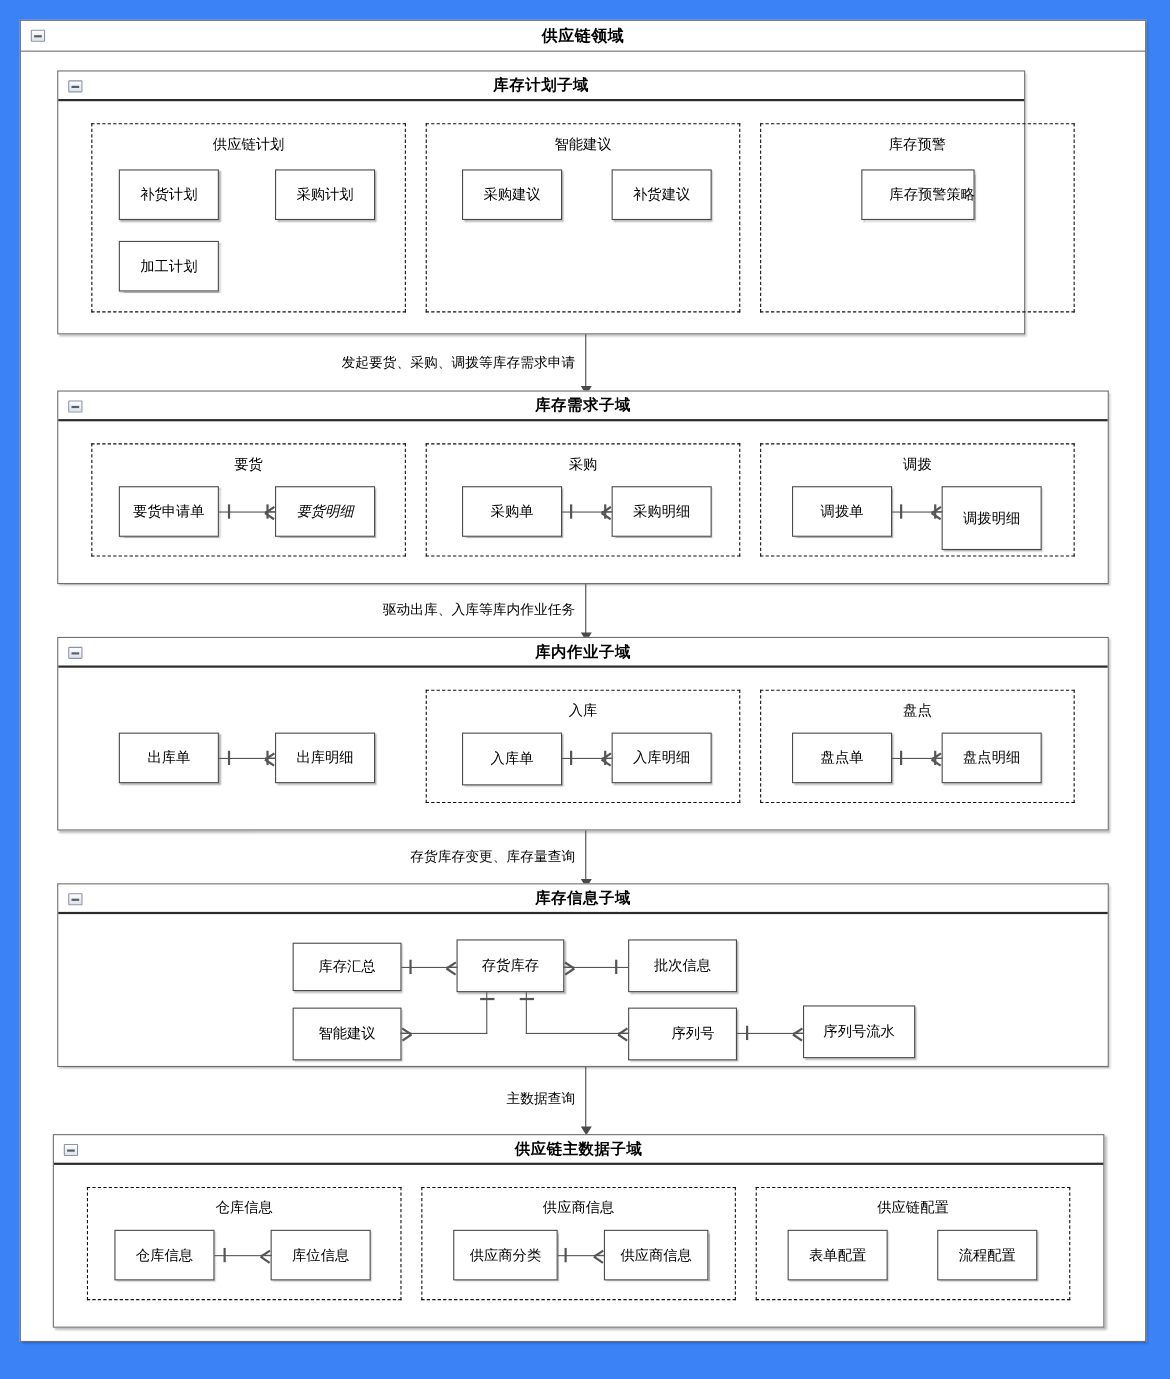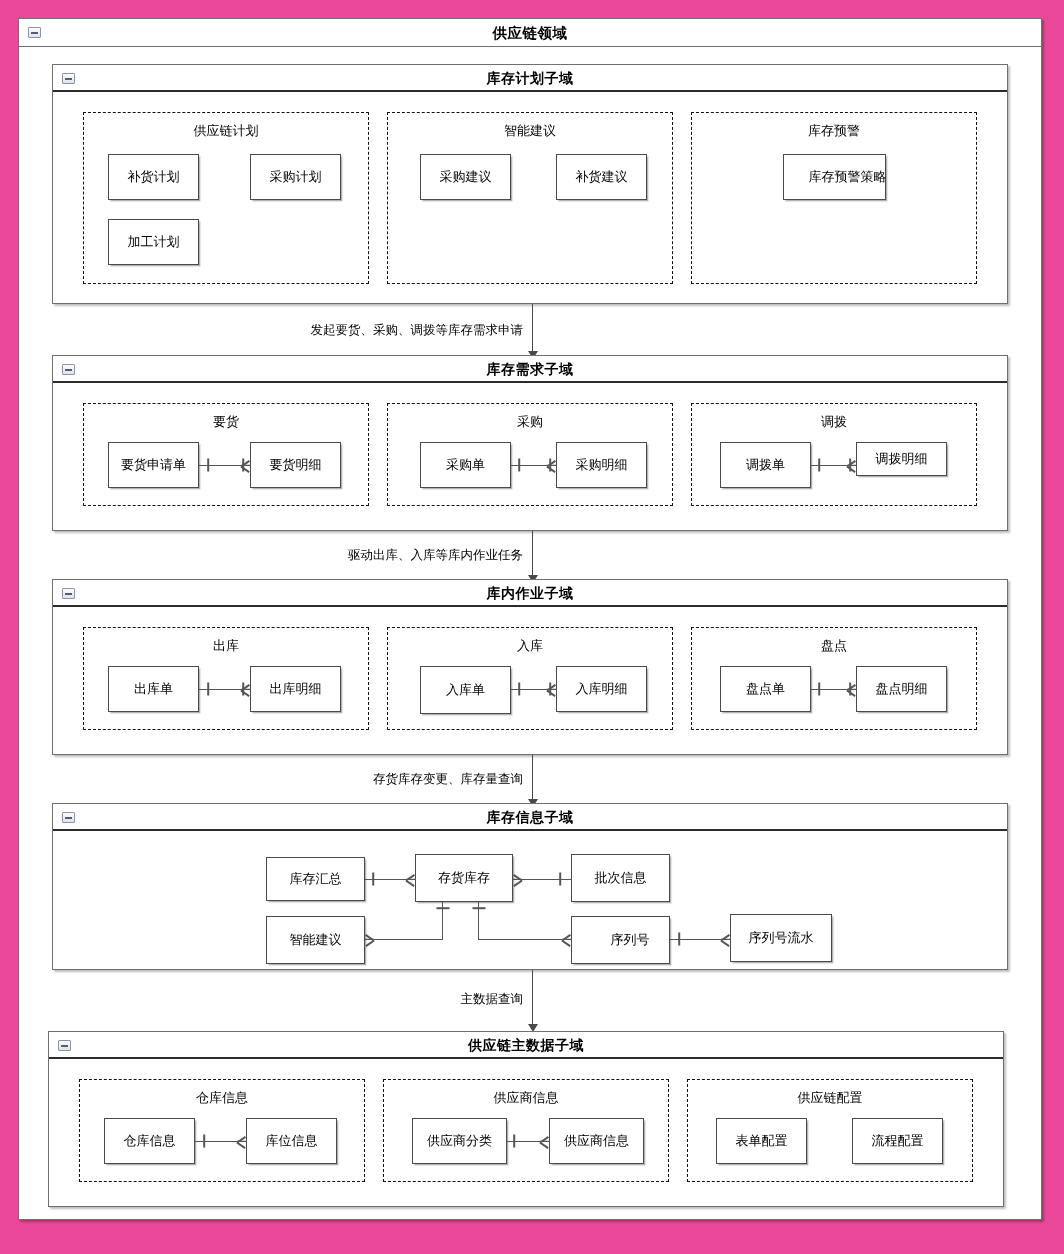--- a/index.html
+++ b/index.html
@@ -12,7 +12,7 @@
     position:relative;
     width:1064px;
     height:1254px;
-    background:#ec4899;
+    background:#3b82f6;
     overflow:hidden;
   }
 

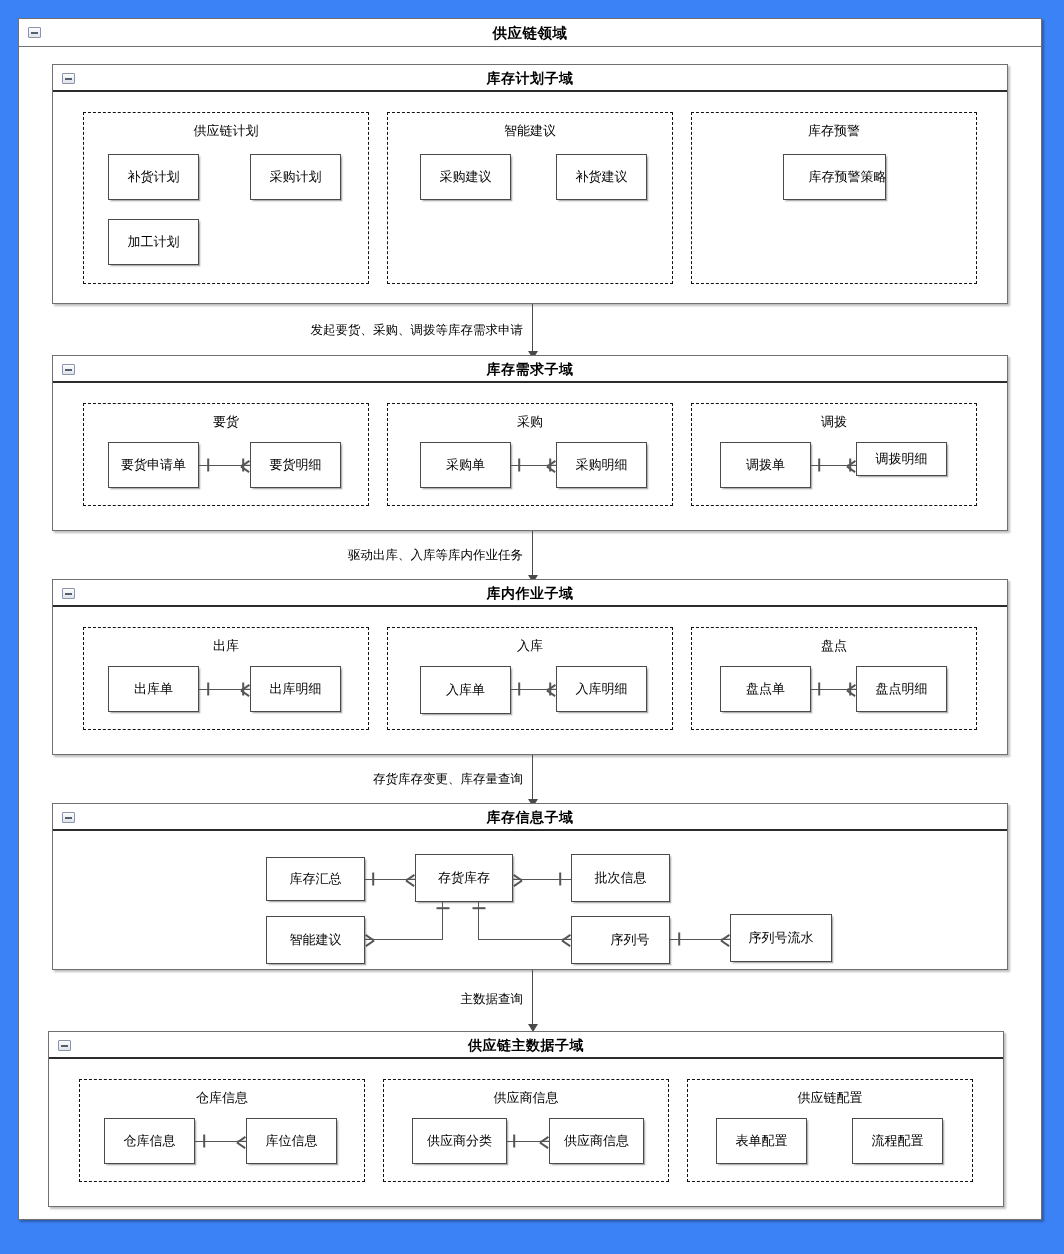--- a/index.html
+++ b/index.html
@@ -198,7 +198,7 @@
     <div class="domain-title">供应链领域</div>
   </div>
 
-  <div class="sub" style="left:52px;top:64px;width:956px;height:240px;">
+  <div class="sub" style="left:52px;top:64px;width:880px;height:240px;">
     <div class="sub-head"></div>
     <div class="collapse-icon"></div>
     <div class="sub-title">库存计划子域</div>

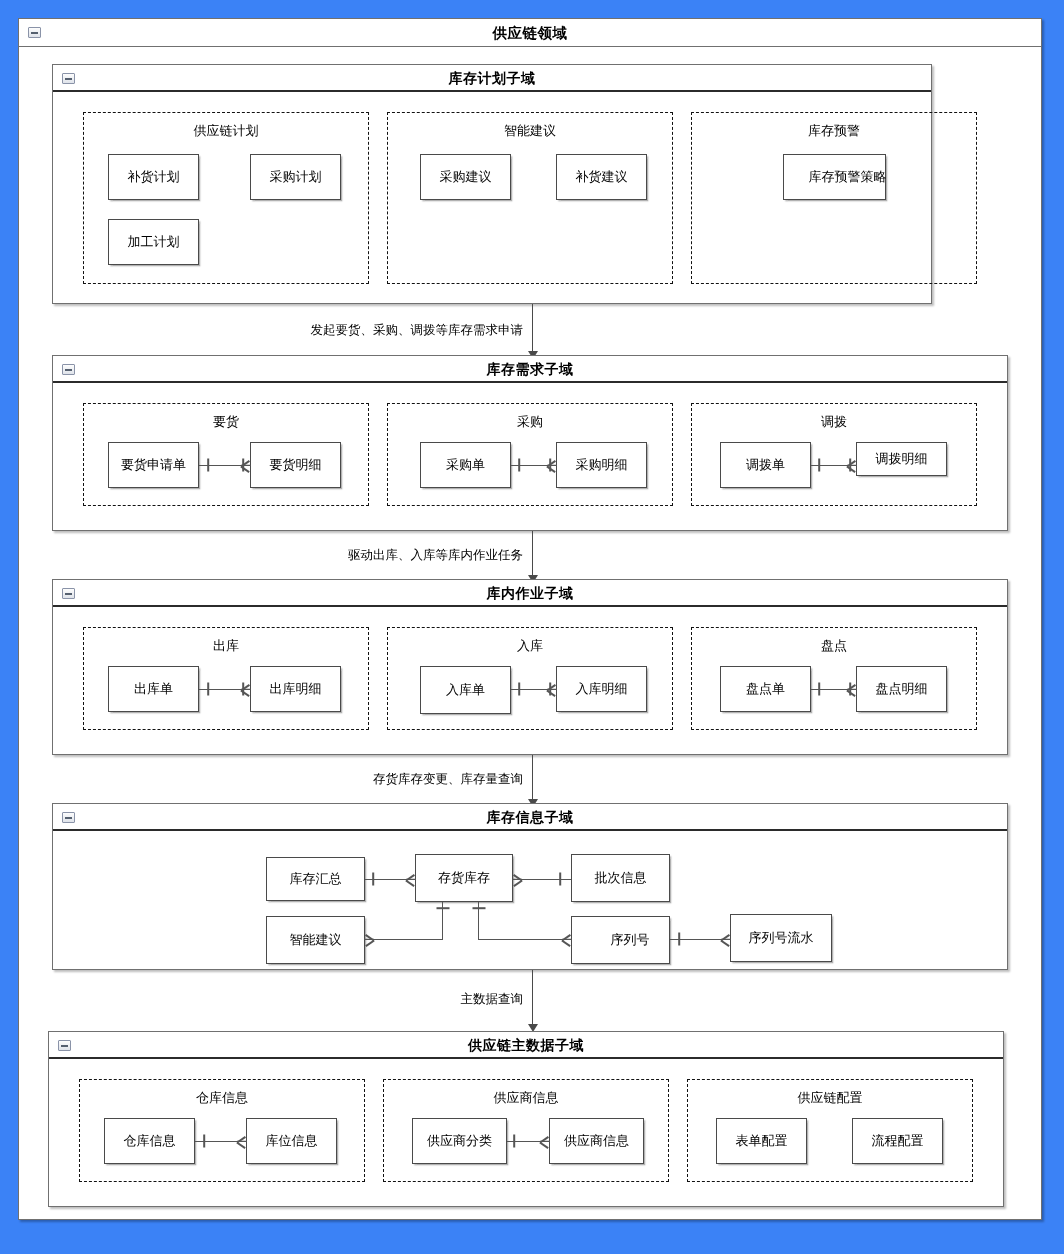--- a/index.html
+++ b/index.html
@@ -237,7 +237,7 @@
       <div class="group-title">要货</div>
     </div>
     <div class="box" style="left:55px;top:86px;width:91px;height:46px;">要货申请单</div>
-    <div class="box" style="left:197px;top:86px;width:91px;height:46px;">要货明细</div>
+    <div class="box" style="left:197px;top:86px;width:91px;height:46px;font-style:italic;">要货明细</div>
     <div class="er" style="left:146px;top:109px;width:51px;">
       <div class="er-seg er-h" style="left:0;top:0;width:51px;"></div>
       <div class="er-tick" style="left:9px;top:0;"></div>

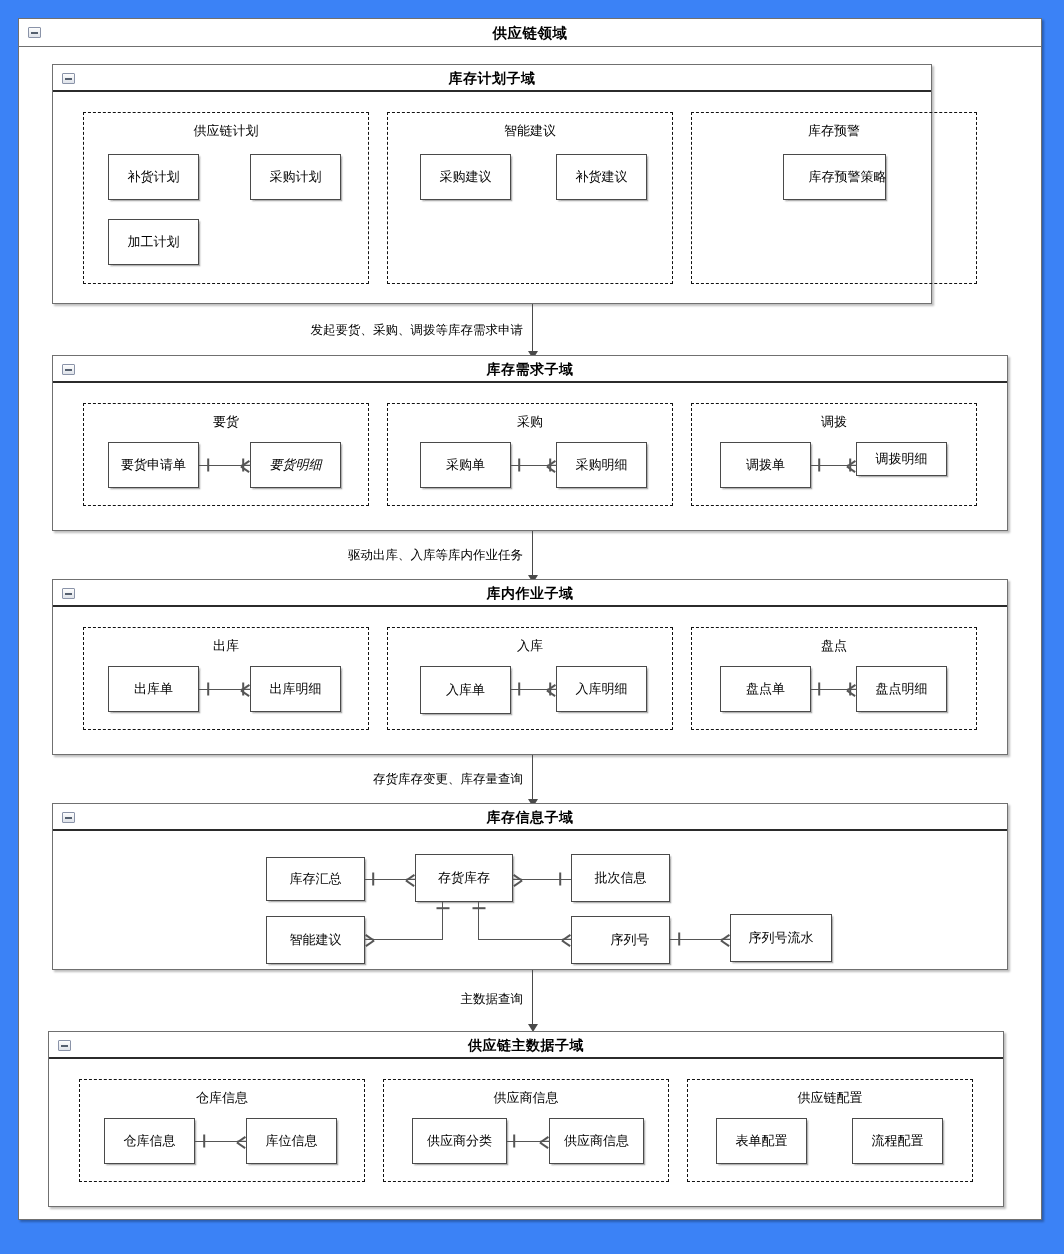--- a/index.html
+++ b/index.html
@@ -269,7 +269,7 @@
       <div class="group-title">调拨</div>
     </div>
     <div class="box" style="left:667px;top:86px;width:91px;height:46px;">调拨单</div>
-    <div class="box" style="left:803px;top:86px;width:91px;height:34px;">调拨明细</div>
+    <div class="box" style="left:803px;top:86px;width:91px;height:58px;">调拨明细</div>
     <div class="er" style="left:758px;top:109px;width:45px;">
       <div class="er-seg er-h" style="left:0;top:0;width:45px;"></div>
       <div class="er-tick" style="left:8px;top:0;"></div>

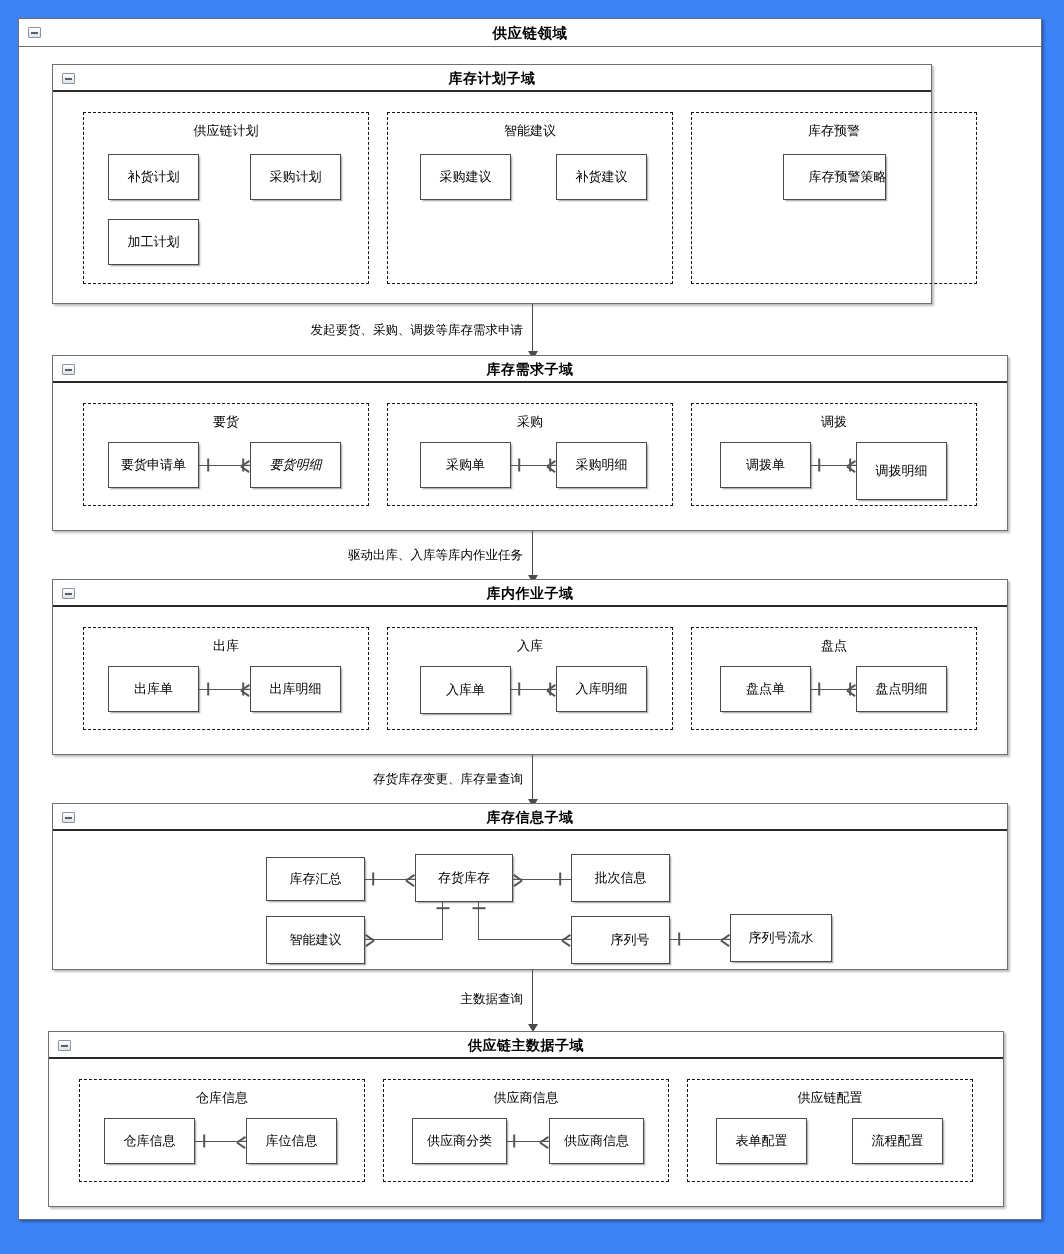--- a/index.html
+++ b/index.html
@@ -293,9 +293,6 @@
     <div class="collapse-icon"></div>
     <div class="sub-title">库内作业子域</div>
 
-    <div class="group" style="left:30px;top:47px;width:286px;height:103px;">
-      <div class="group-title">出库</div>
-    </div>
     <div class="box" style="left:55px;top:86px;width:91px;height:46px;">出库单</div>
     <div class="box" style="left:197px;top:86px;width:91px;height:46px;">出库明细</div>
     <div class="er" style="left:146px;top:109px;width:51px;">

